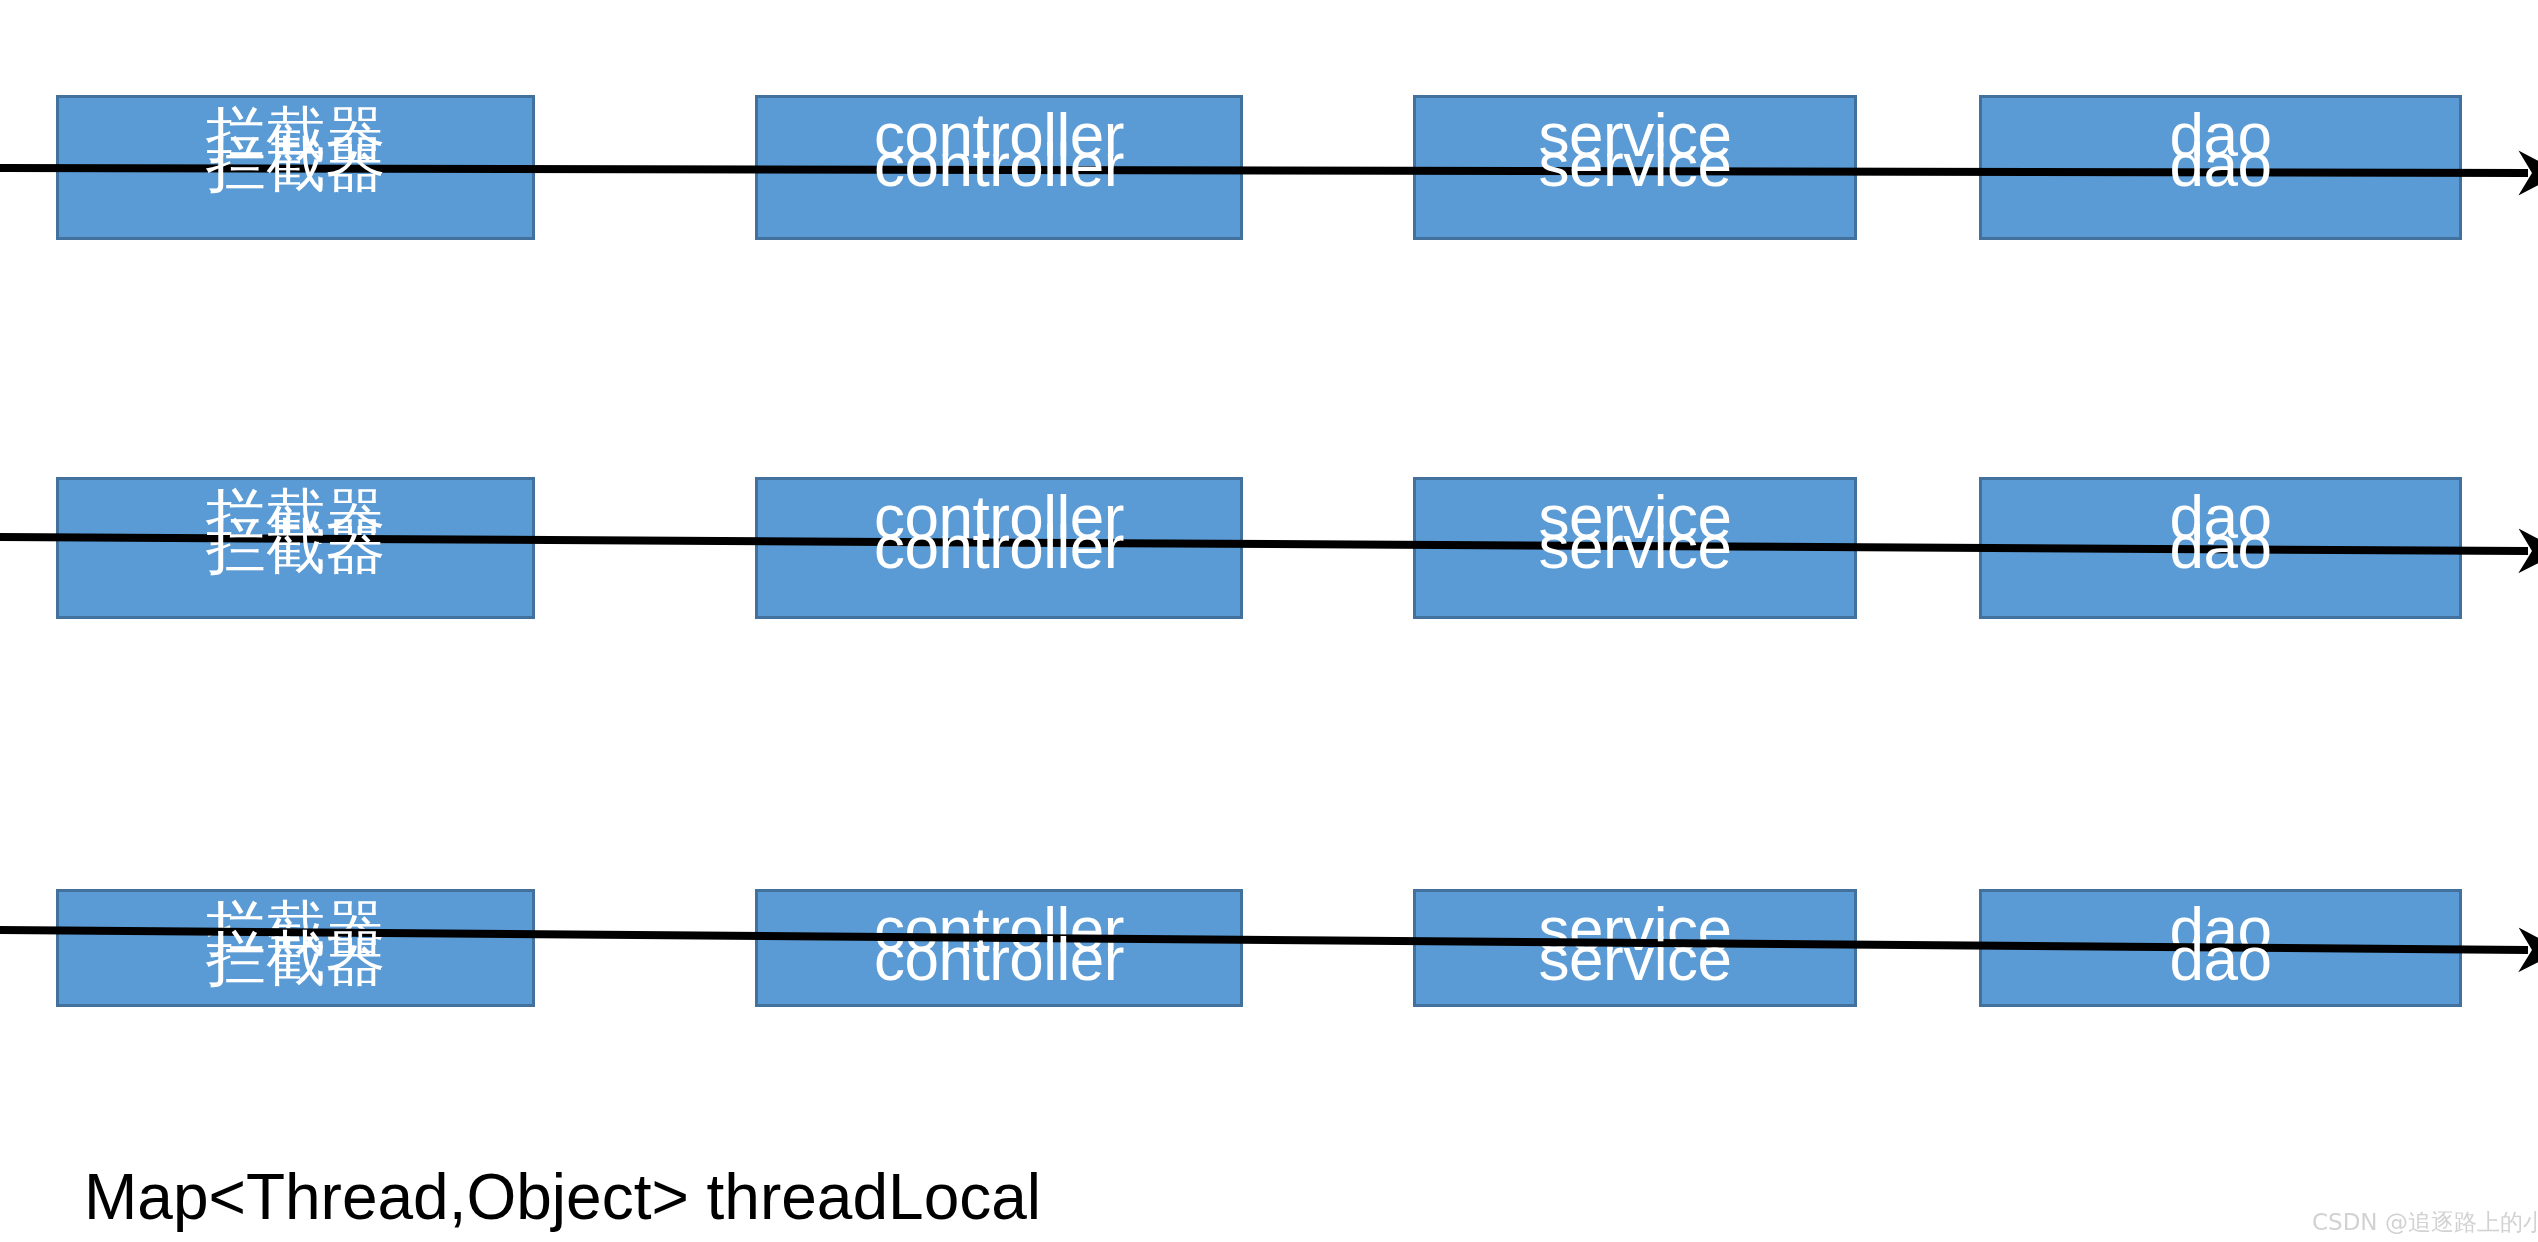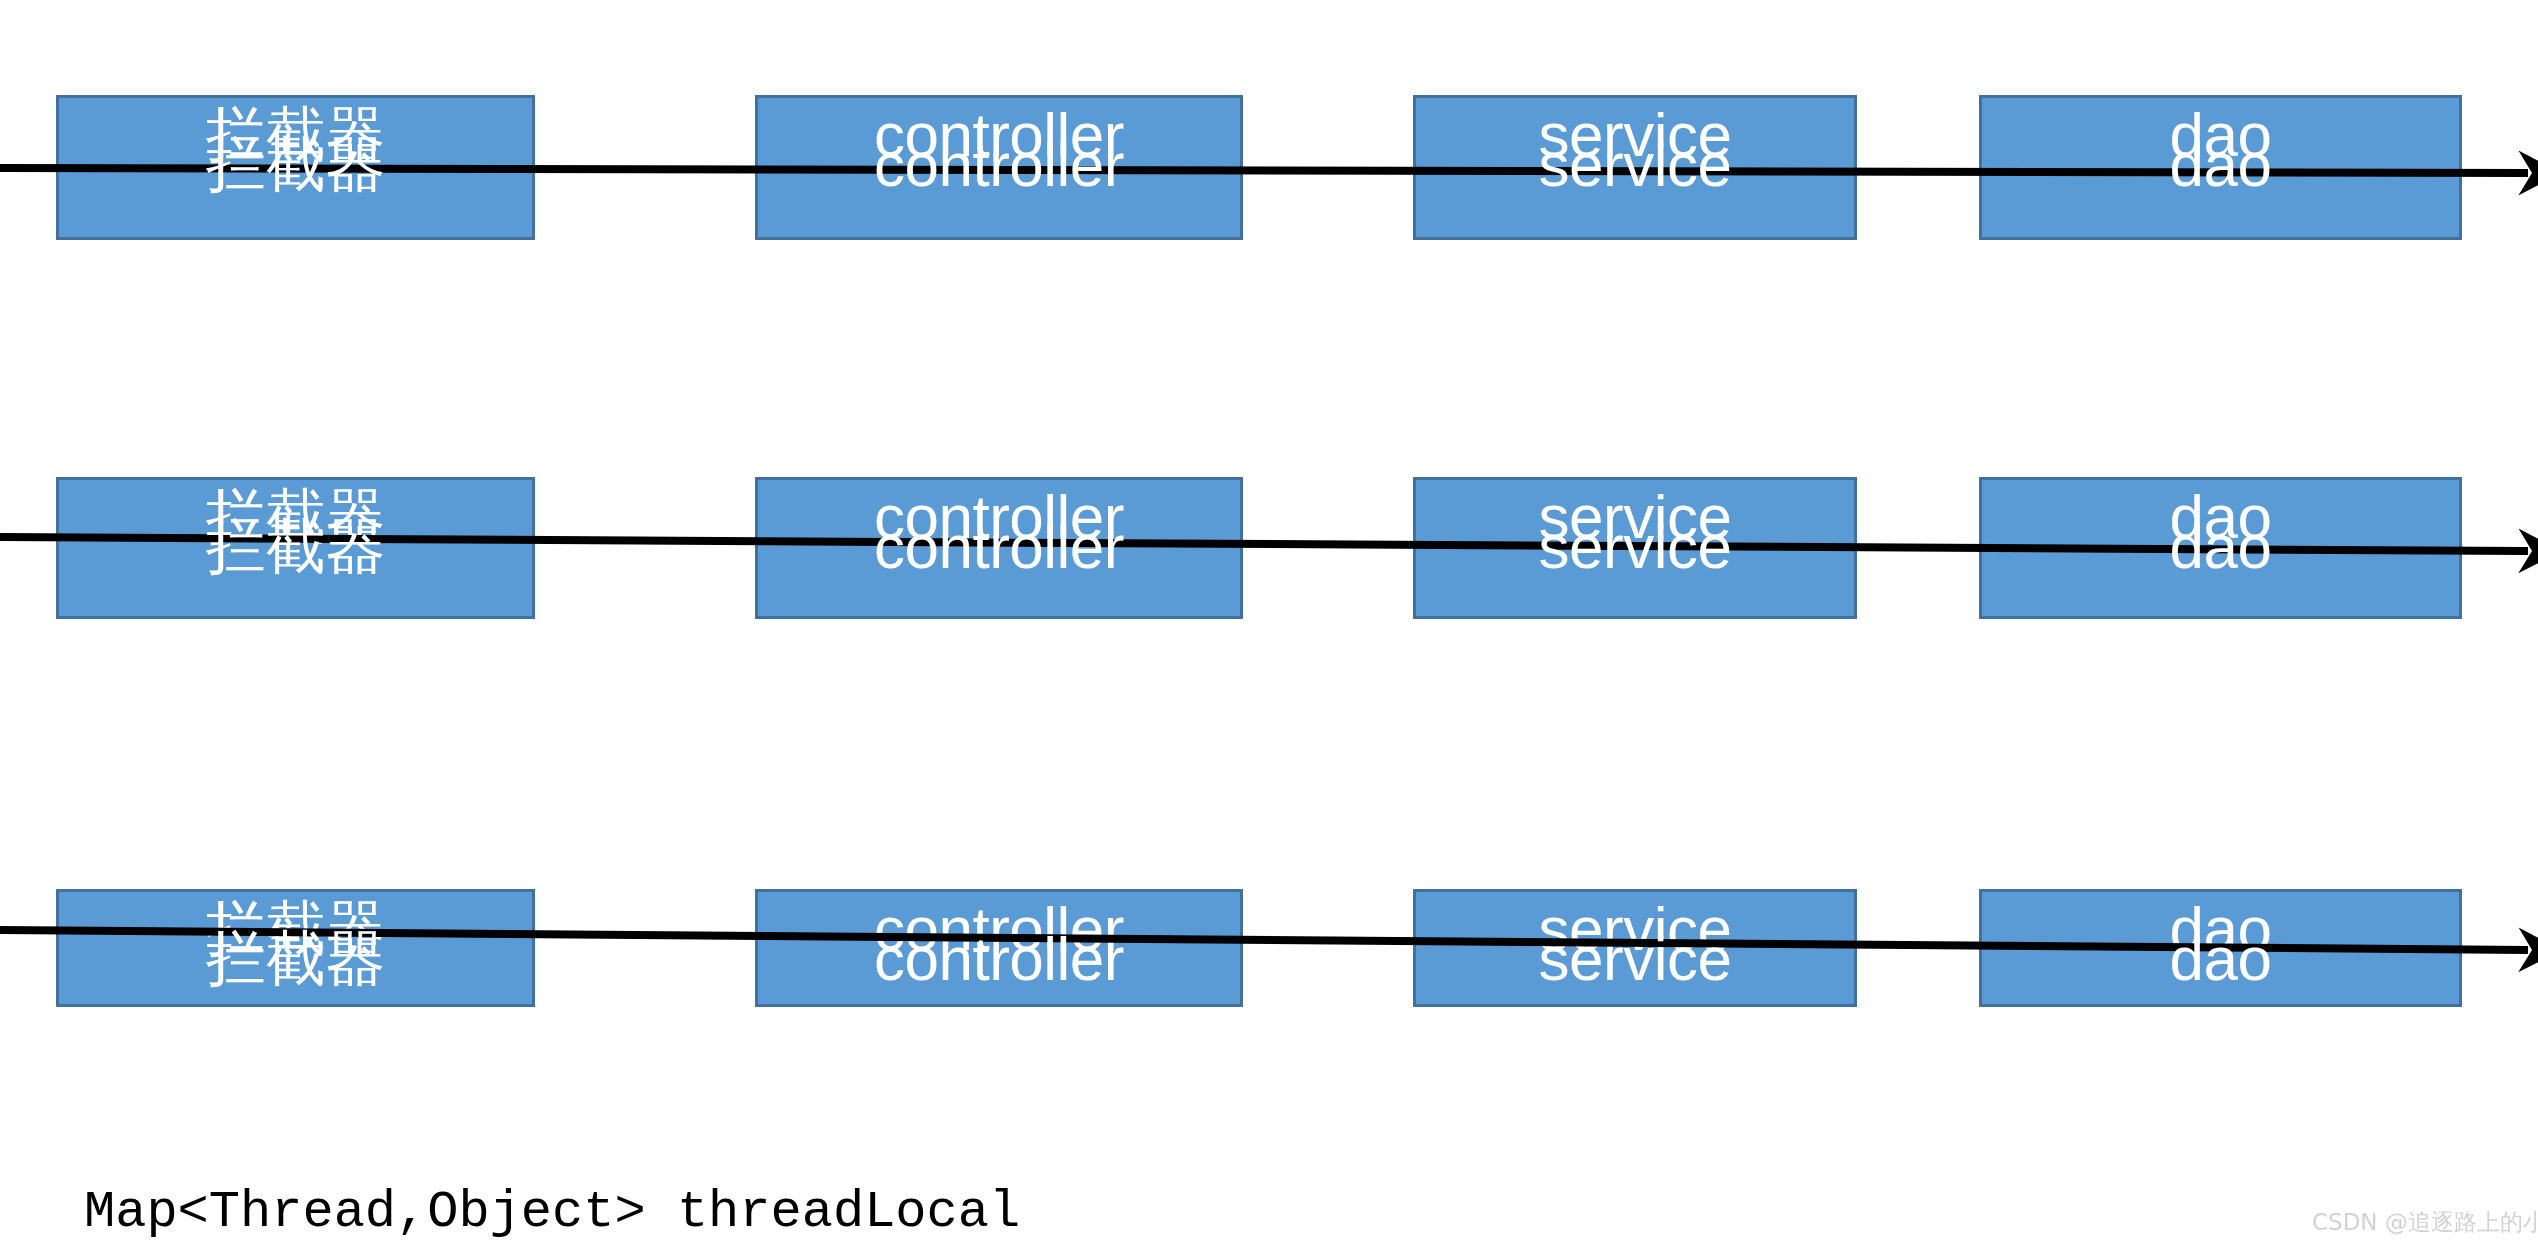--- a/index.html
+++ b/index.html
@@ -57,11 +57,10 @@
   .caption {
     position: absolute;
     color: #000000;
-    font-family: Liberation Mono, monospace;
-    font-size: 52px;
+    font-family: Liberation Sans, sans-serif;
+    font-size: 64px;
     white-space: nowrap;
     line-height: 1;
-    margin-top: 22px;
   }
   .watermark {
     position: absolute;

